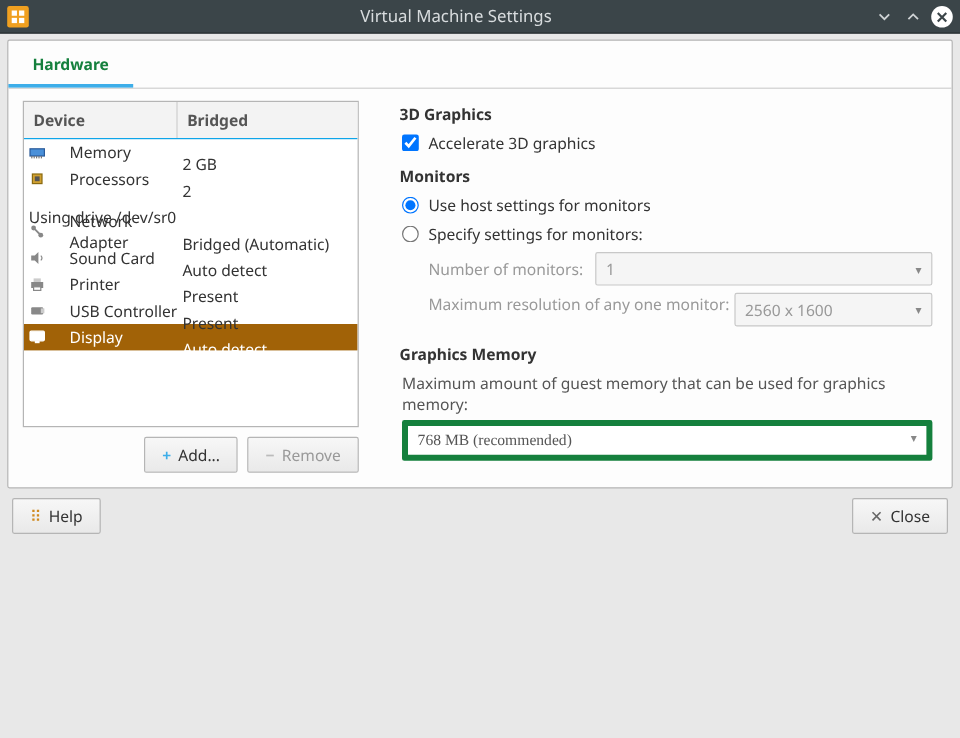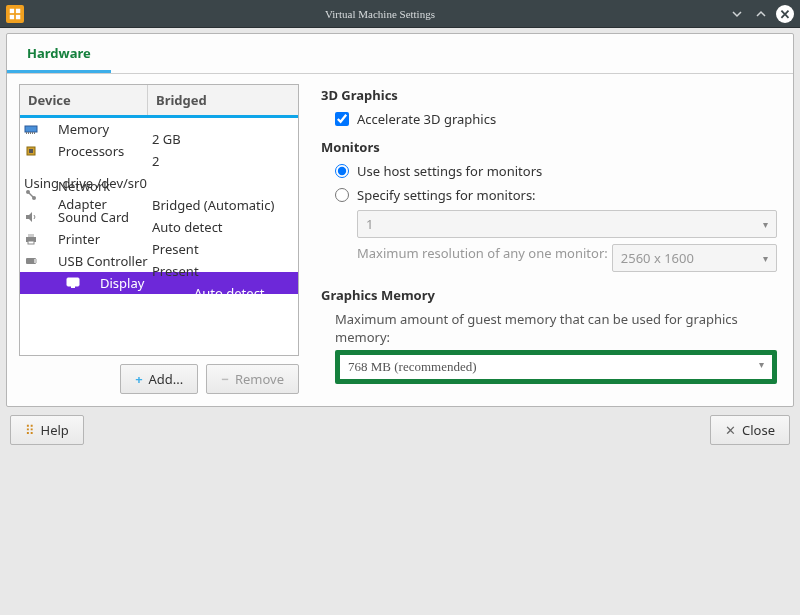--- a/index.html
+++ b/index.html
@@ -30,7 +30,7 @@
     margin-right: 8px;
   }
   .app-icon svg { width: 14px; height: 14px; }
-  .title-text { flex: 1; text-align: center; font-size: 11px; color: #d8dcde; font-family: Liberation Serif, serif; }
+  .title-text { flex: 1; text-align: center; font-size: 14px; color: #d8dcde; }
   .title-controls { display: flex; gap: 6px; align-items: center; }
   .title-btn { width: 18px; height: 18px; display:flex; align-items:center; justify-content:center; cursor:pointer; color:#d8dcde;}
   .title-btn.close { background:#fff; border-radius:50%; color:#3b4549; font-weight:bold; }

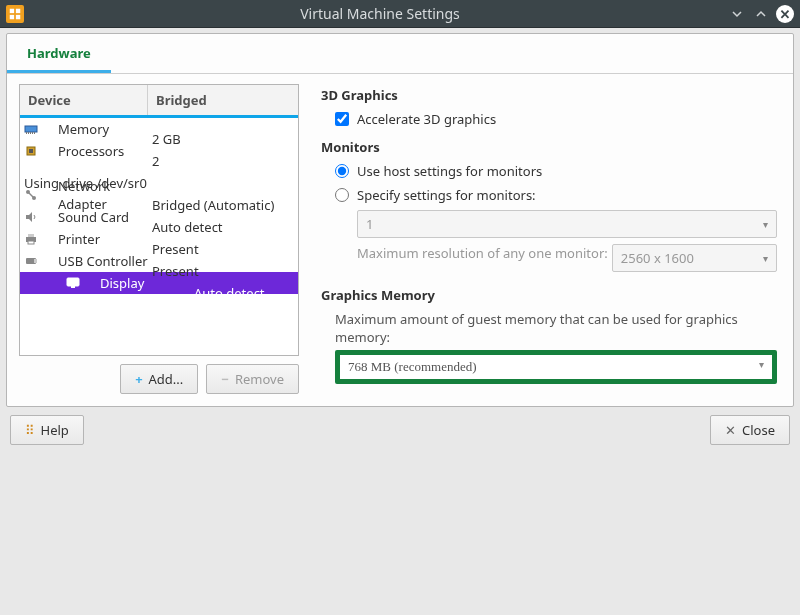--- a/index.html
+++ b/index.html
@@ -67,7 +67,7 @@
     height: 424px;
     overflow: auto;
   }
-  .dt-header { display:flex; background:#f3f3f3; border-bottom:3px solid #0ea5e9; }
+  .dt-header { display:flex; background:#f3f3f3; border-bottom:1px solid #0ea5e9; }
   .dt-header > div { padding: 6px 8px; font-weight: bold; color:#555; }
   .dt-col-device { width: 128px; border-right:1px solid #d0d0d0; }
   .dt-col-summary { flex:1; }

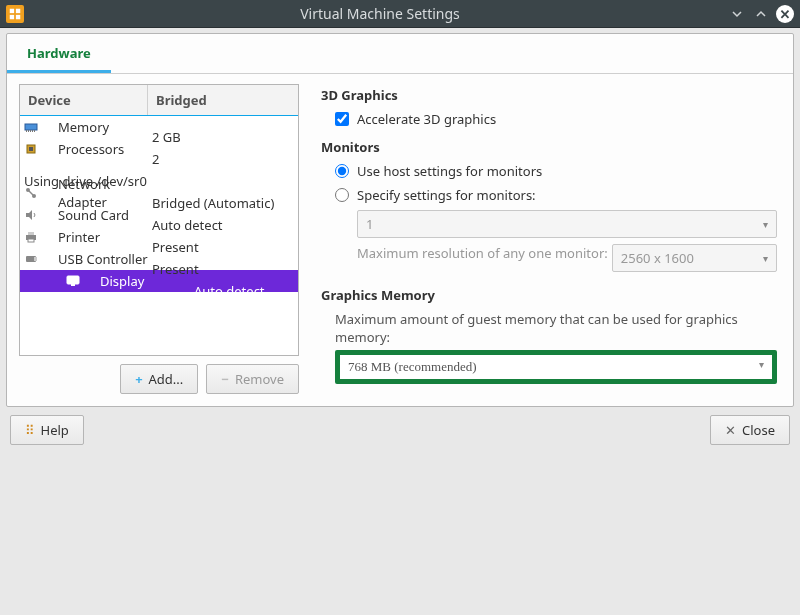--- a/index.html
+++ b/index.html
@@ -93,7 +93,7 @@
   .glyph { font-weight:bold; }
   
   .settings-panel { flex:1; padding: 0 4px; }
-  .section-title { font-weight:bold; color:#333; margin: 2px 0 6px 4px; }
+  .section-title { font-weight:bold; color:#333; margin: 2px 0 6px 16px; }
   .radio-row, .check-row { display:flex; align-items:center; gap:8px; margin: 4px 0 6px 18px; }
   .sub-row { display:flex; align-items:center; gap:10px; margin: 6px 0 6px 40px; color:#999; }
   .sub-label { color:#999; }

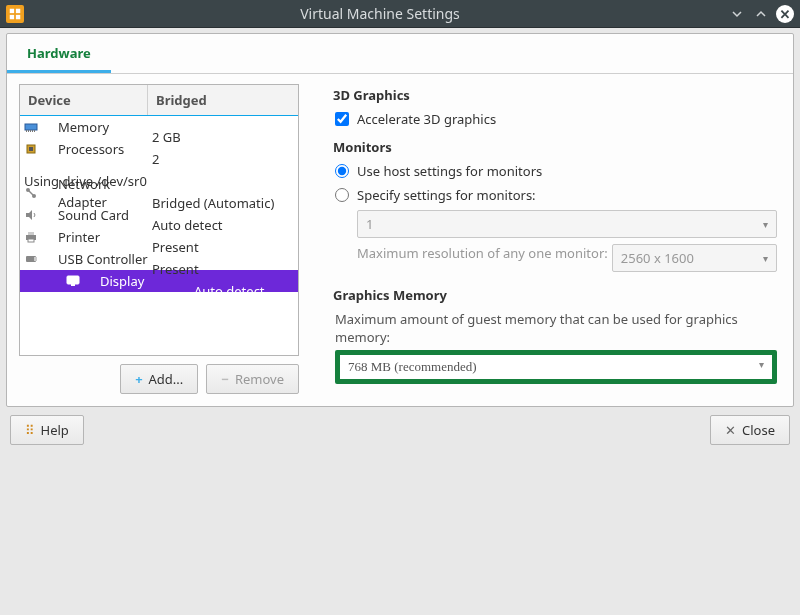--- a/index.html
+++ b/index.html
@@ -292,6 +292,7 @@
         <span>Specify settings for monitors:</span>
       </div>
       <div class="sub-row">
+        <span class="sub-label">Number of monitors:</span>
         <div class="select-disabled" style="flex:1">
           <span>1</span>
           <span class="caret">▾</span>

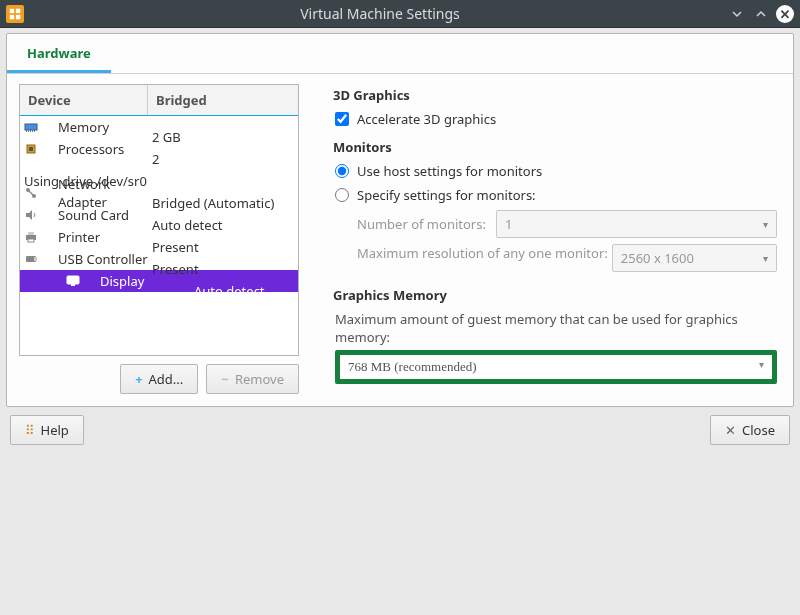--- a/index.html
+++ b/index.html
@@ -74,7 +74,7 @@
   .dt-row { display:flex; align-items:center; height:22px; cursor:pointer; }
   .dt-row .c1 { width:128px; display:flex; align-items:center; padding-left:4px; gap:20px;}
   .dt-row .c2 { flex:1; padding-left:4px;margin-top:20px; }
-  .dt-row.selected { background:#6d28d9; color:#fff;padding-left:42px; }
+  .dt-row.selected { background:#a16207; color:#fff; }
   .dev-icon { width:14px; height:14px; display:inline-flex; align-items:center; justify-content:center; }
   .dev-icon svg { width:14px; height:14px; }
   .device-buttons { display:flex; gap:8px; justify-content:flex-end; margin-top:8px; }

